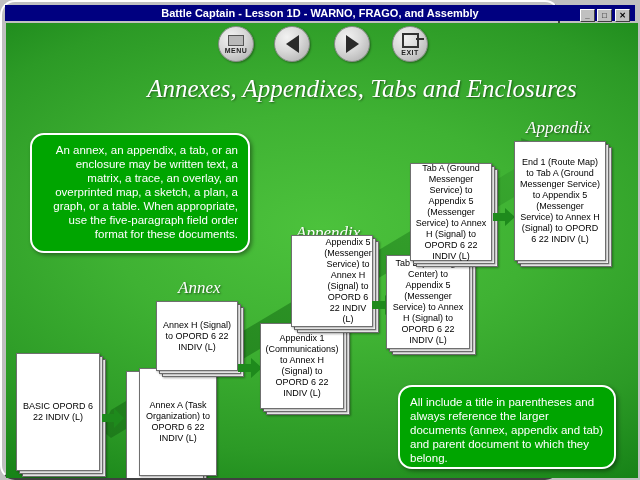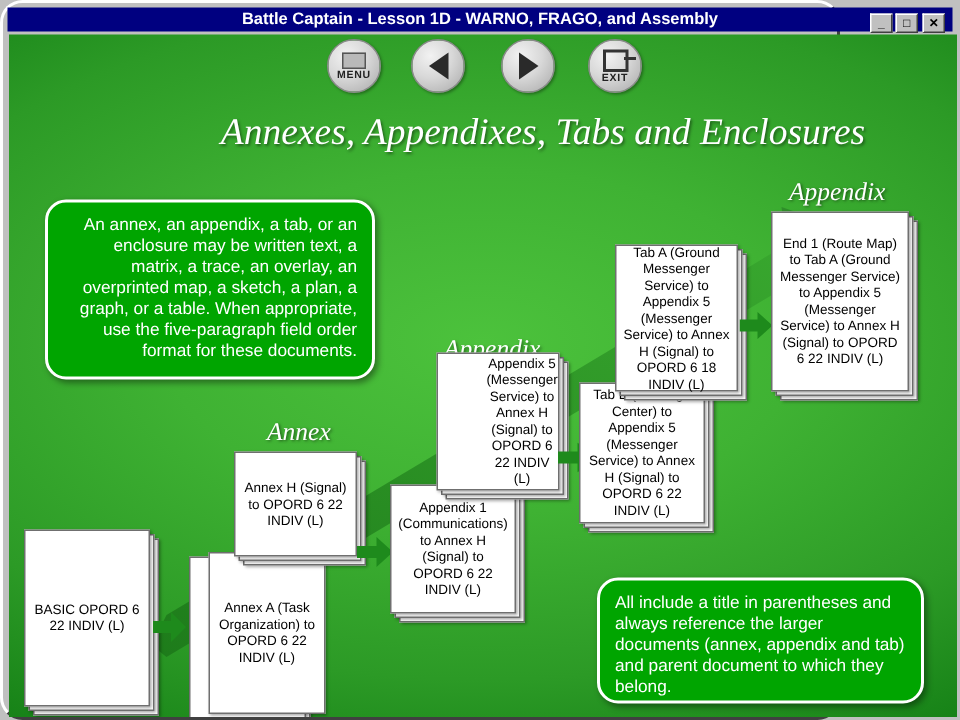--- a/index.html
+++ b/index.html
@@ -234,7 +234,7 @@
     <div class="stack" style="left:404px;top:140px;">
       <div class="page" style="left:6px;top:6px;width:82px;height:98px;"></div>
       <div class="page" style="left:3px;top:3px;width:82px;height:98px;"></div>
-      <div class="page top" style="left:0px;top:0px;width:82px;height:98px;">Tab A (Ground Messenger Service) to Appendix 5 (Messenger Service) to Annex H (Signal) to OPORD 6 18 INDIV (L)</div>
+      <div class="page top" style="left:0px;top:0px;width:82px;height:98px;">Tab A (Ground Messenger Service) to Appendix 5 (Messenger Service) to Annex H (Signal) to OPORD 6 22 INDIV (L)</div>
     </div>
 
     <svg style="position:absolute;left:487px;top:185px;width:22px;height:18px;" viewBox="0 0 22 18">

